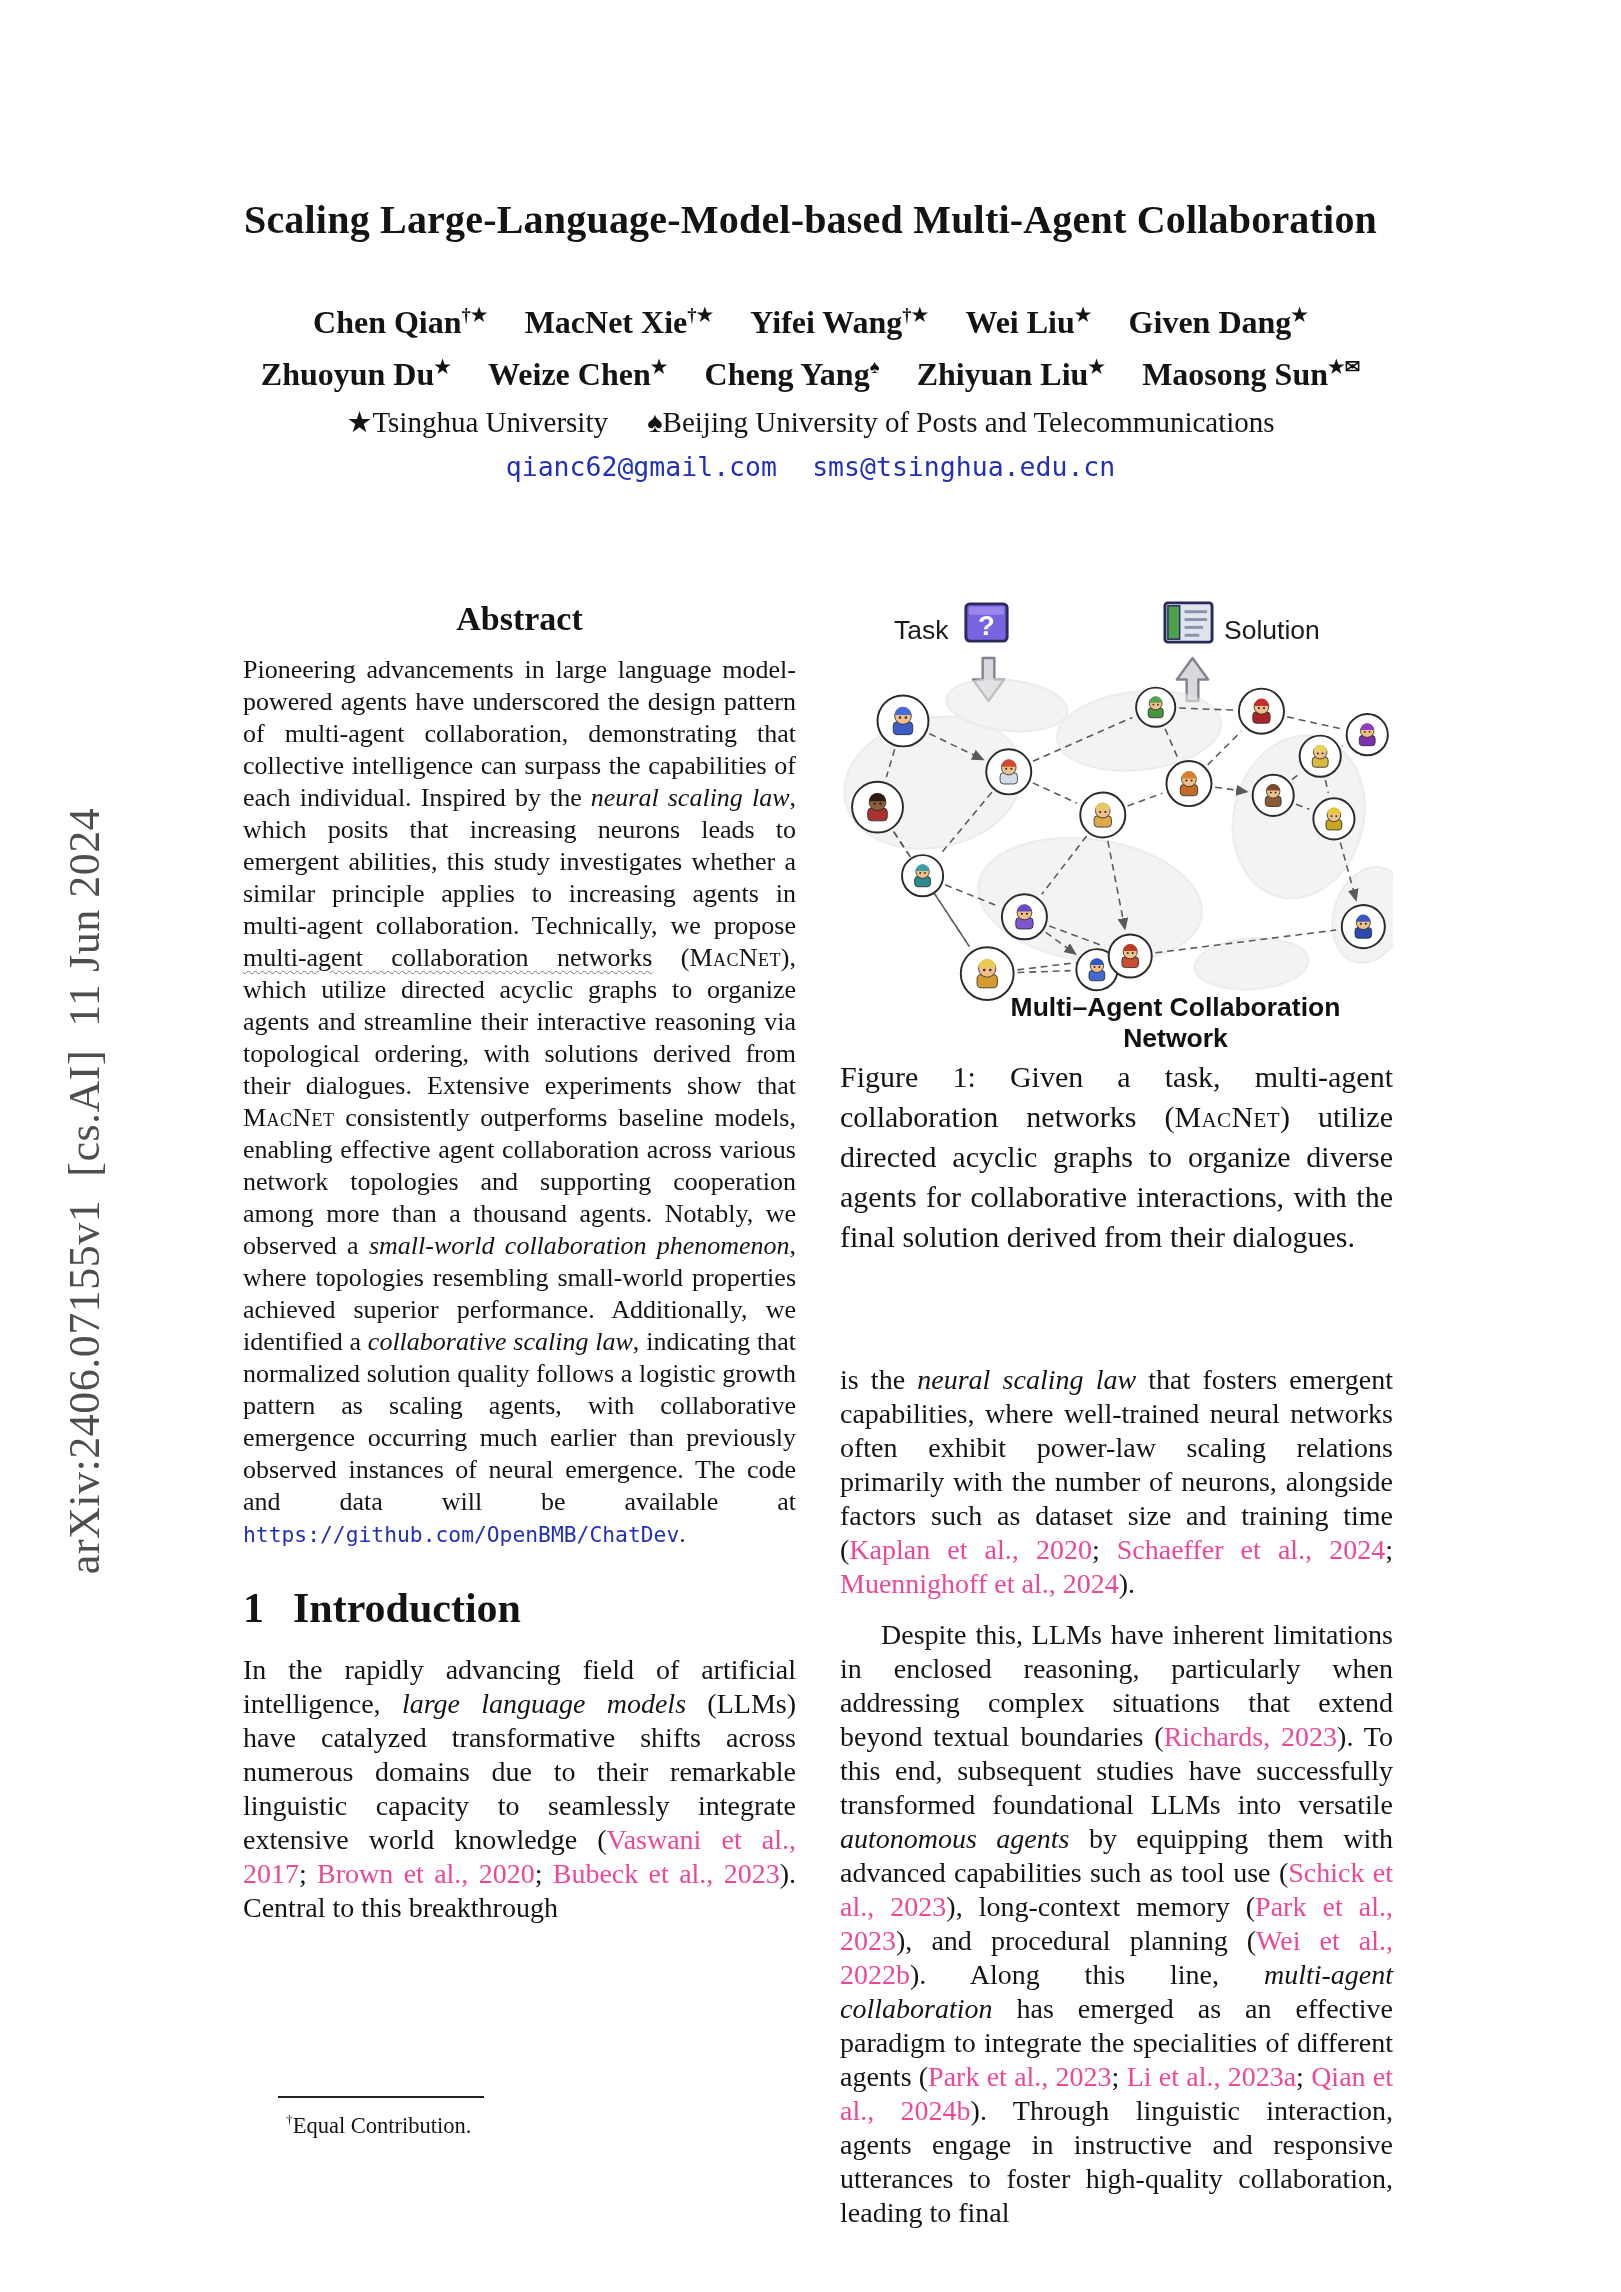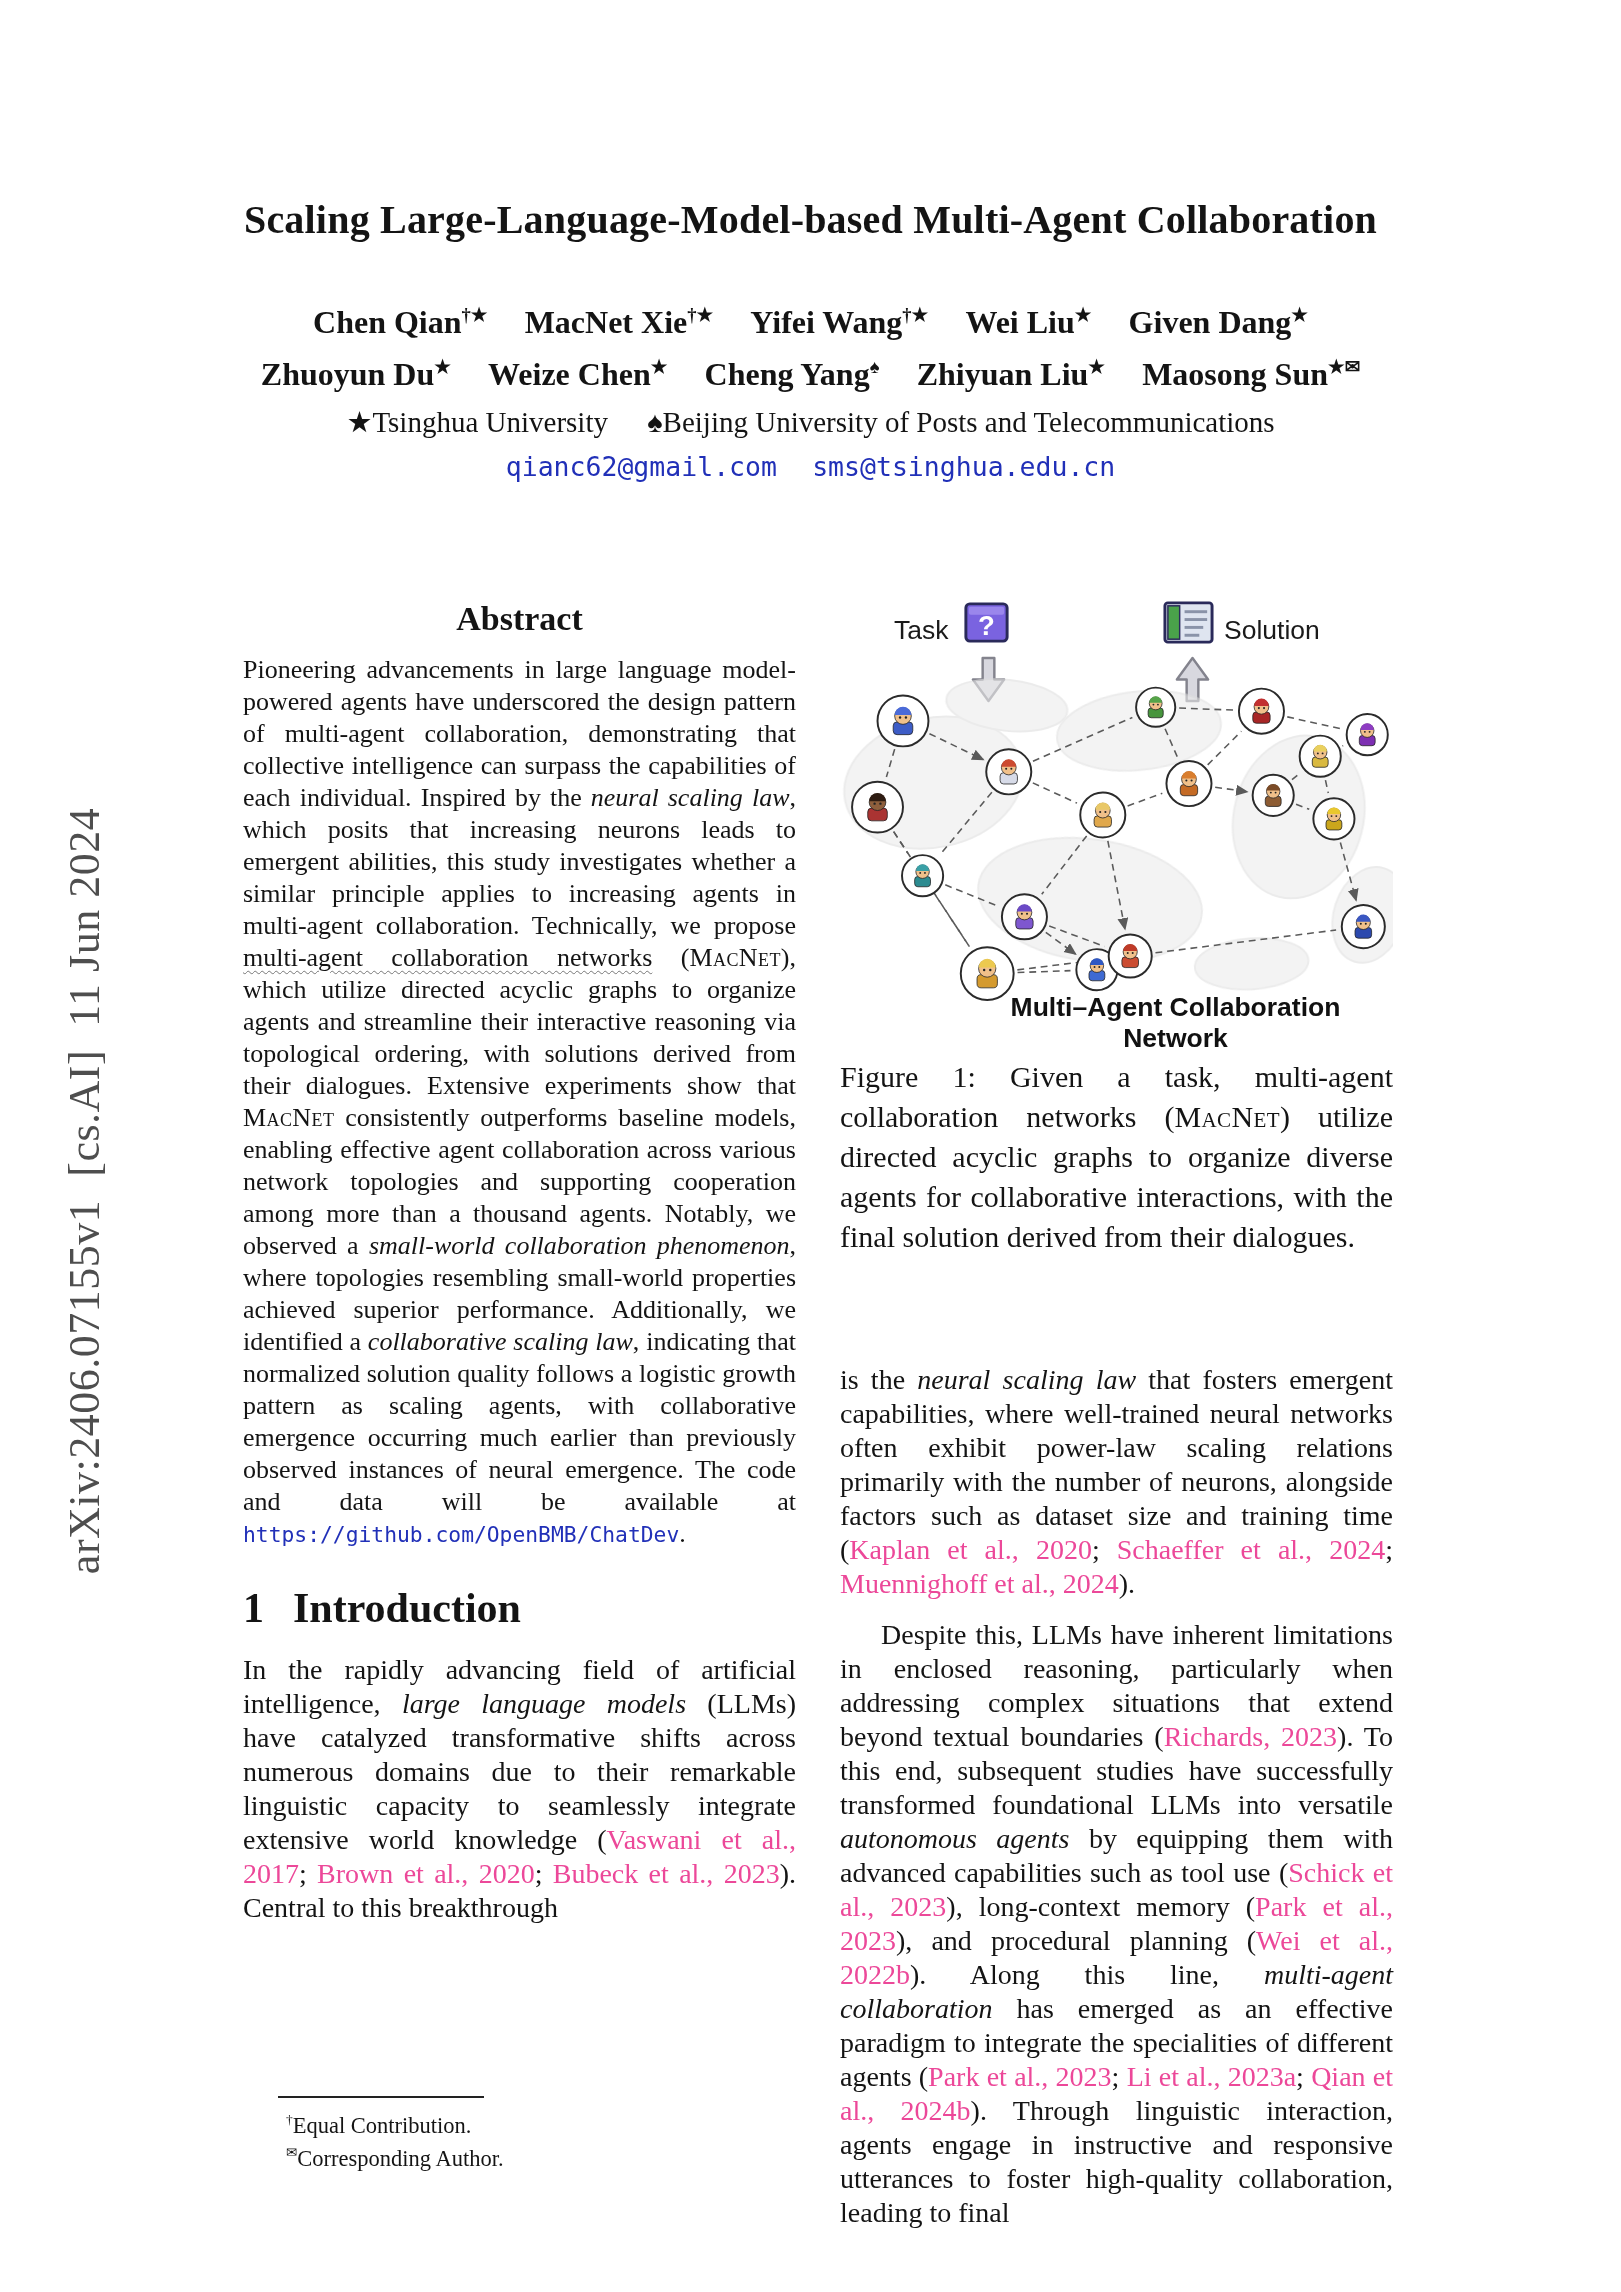--- a/index.html
+++ b/index.html
@@ -318,7 +318,6 @@
     <div class="footnote-rule"></div>
     <div id="footnote-list">
         <div class="footnote-item"><sup>†</sup>Equal Contribution.</div>
-        <div class="footnote-item"><sup>✉</sup>Corresponding Author.</div>
       </div>
   </div>
 

